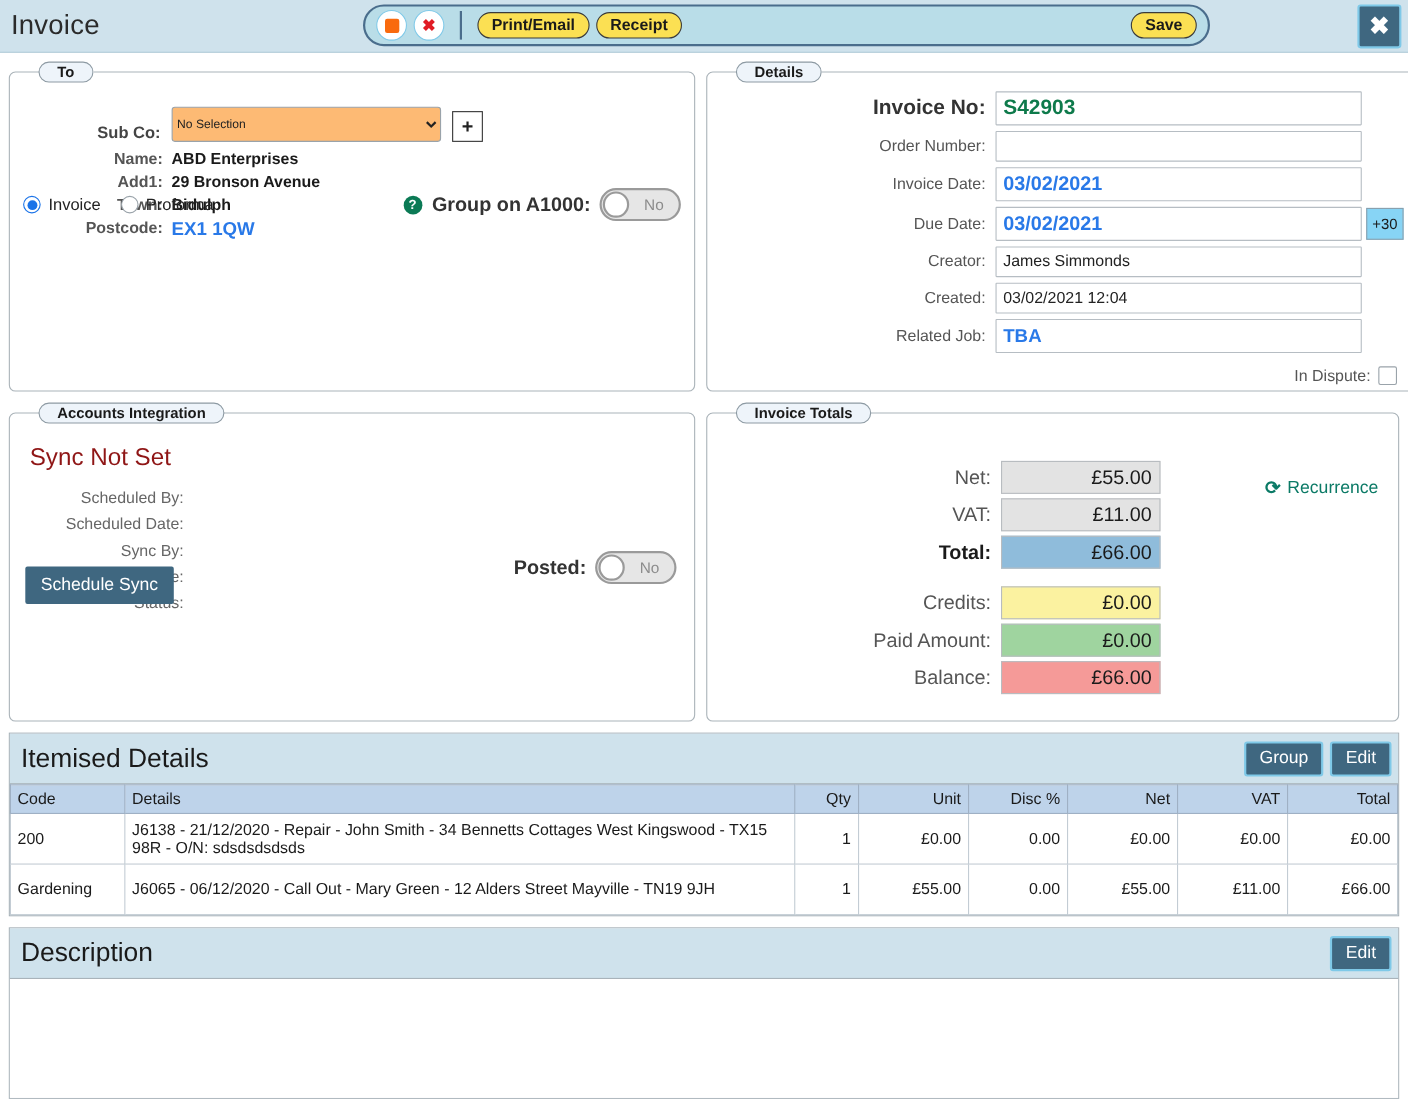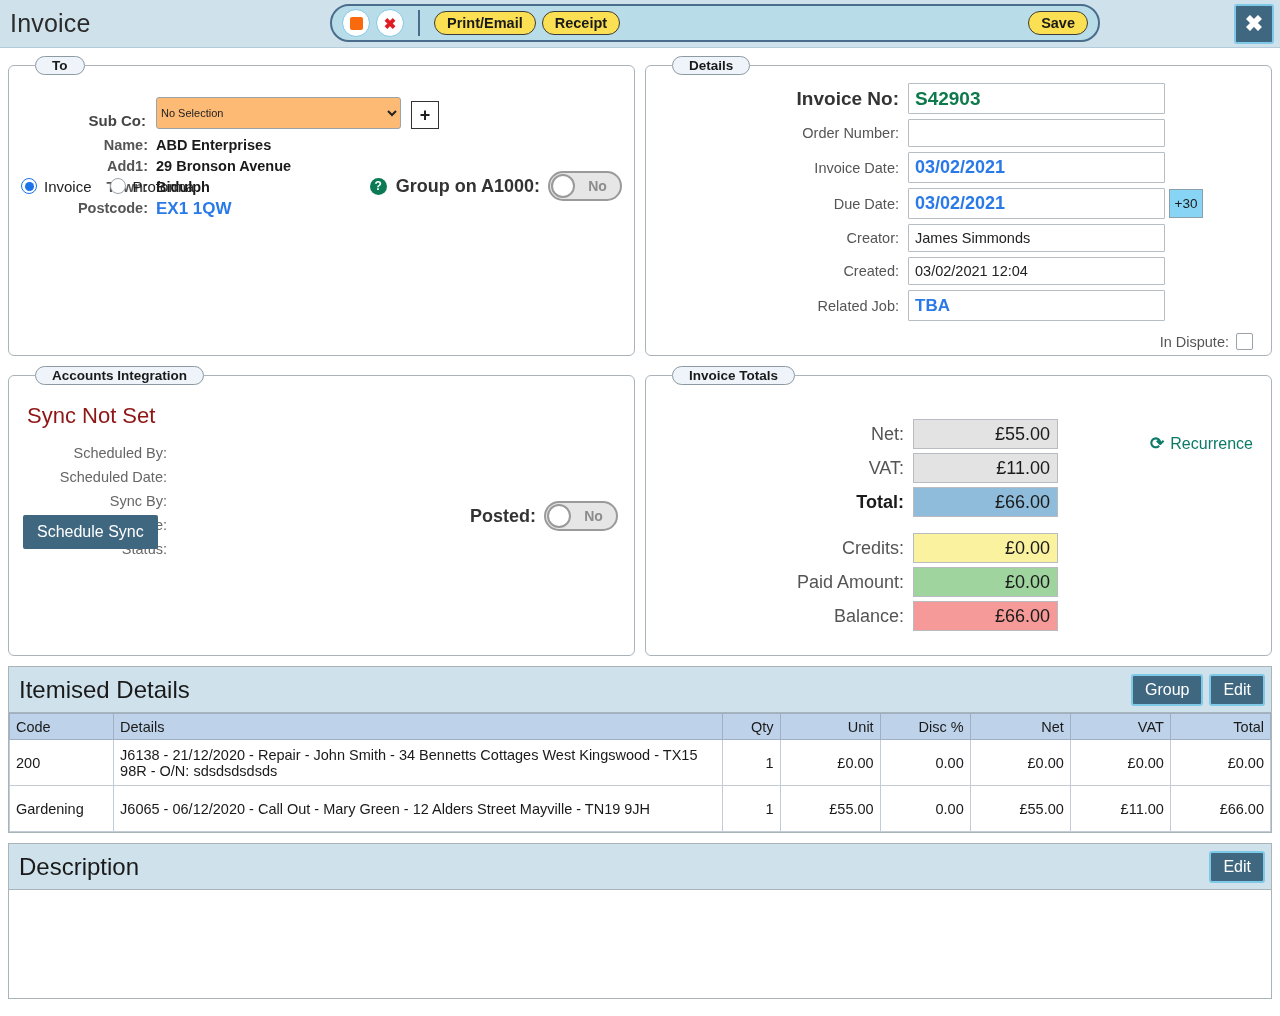--- a/index.html
+++ b/index.html
@@ -188,7 +188,7 @@
   }
   .dlbl.big { font-size: 19px; font-weight: bold; color: #333; }
   .dfield {
-    width: 257px; height: 28px;
+    width: 333px; height: 28px;
     border: 1px solid #b6bdc3;
     background: #fff;
     display: flex; align-items: center;

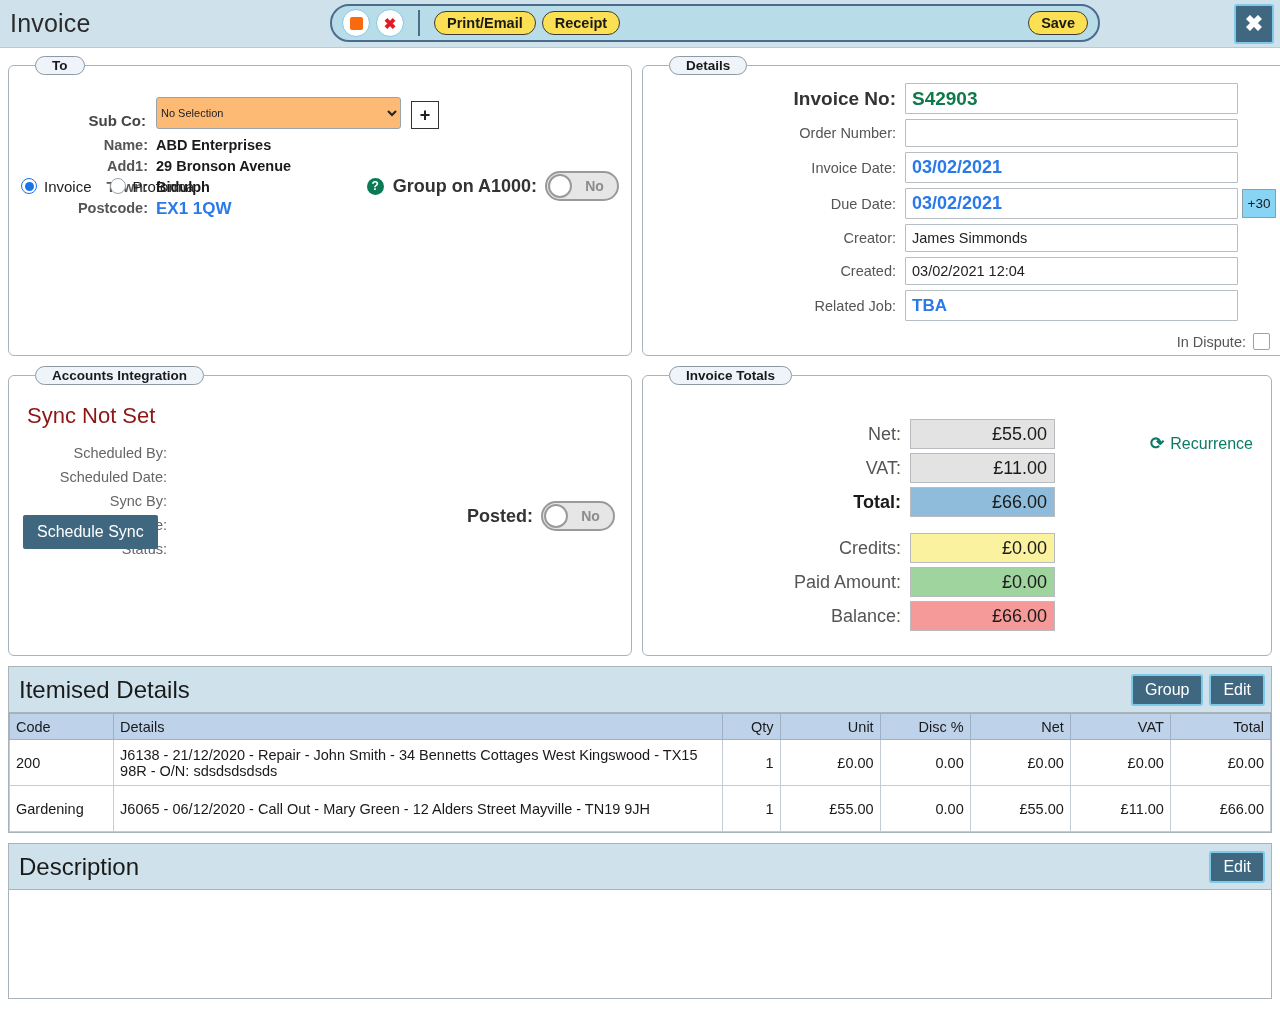--- a/index.html
+++ b/index.html
@@ -177,7 +177,7 @@
     margin-left: 1px;
   }
   .toggle .tg-text {
-    flex: 1; text-align: center; font-size: 14px; color: #8c8c8c; font-weight: bold;
+    flex: 1; text-align: center; font-size: 14px; color: #8c8c8c; font-weight: normal;
   }
 
   

